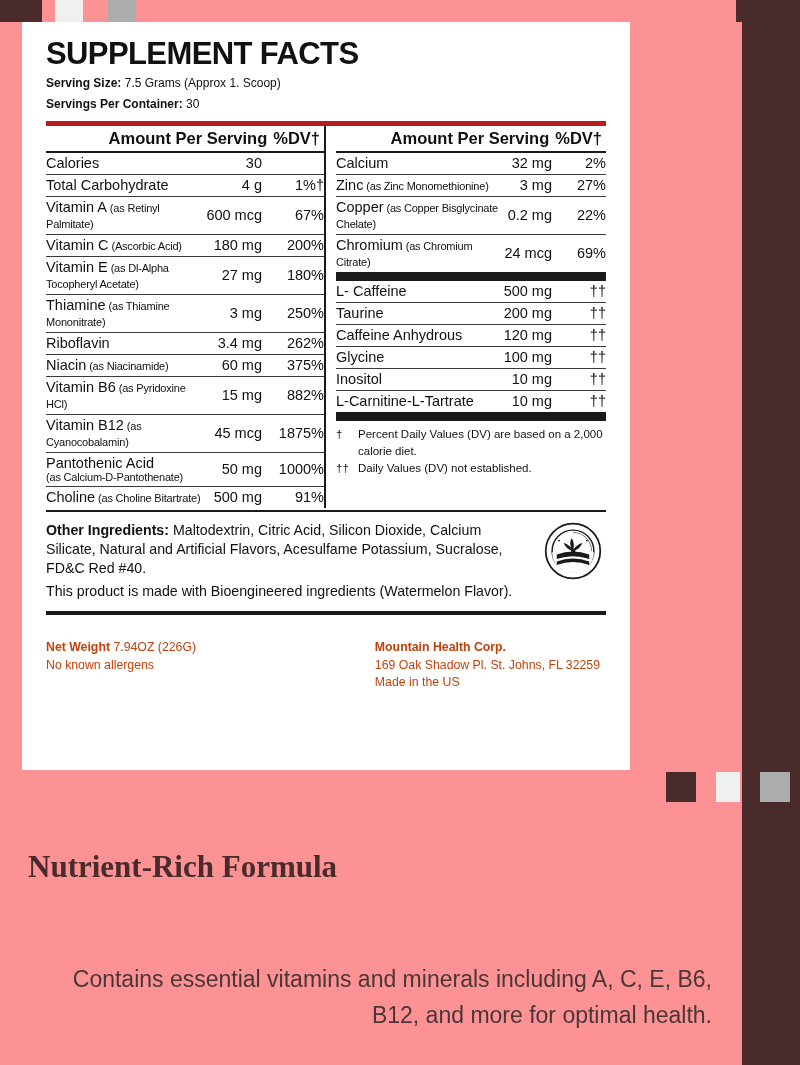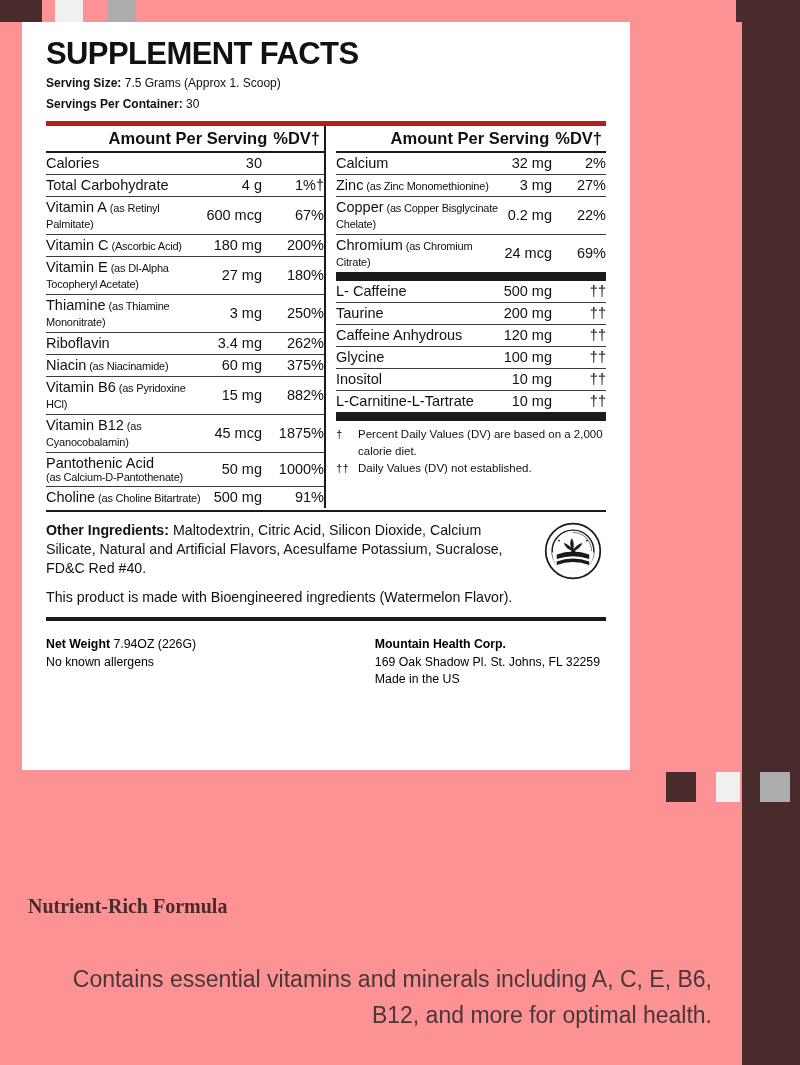--- a/index.html
+++ b/index.html
@@ -112,7 +112,7 @@
   }
   .other-ing b { font-weight: bold; }
   .oi-text { padding-right: 88px; }
-  .oi-line2 { margin-top: 10px; }
+  .oi-line2 { margin-top: 4px; }
 
   
   .seal {

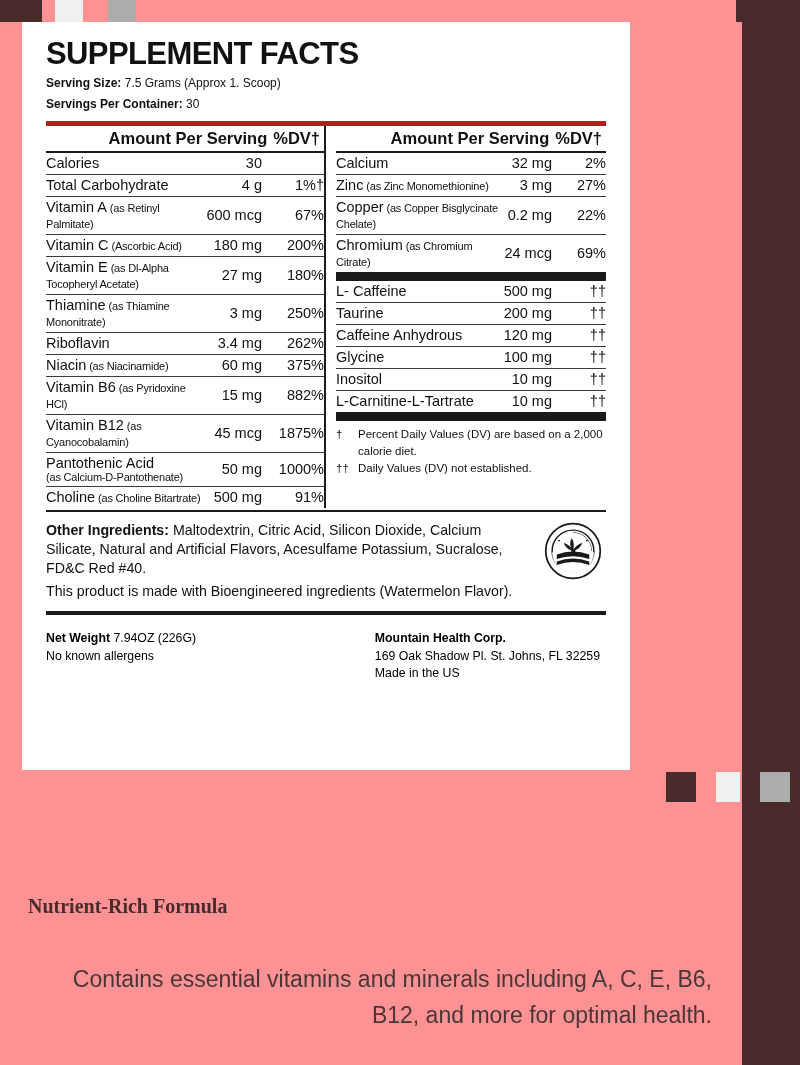--- a/index.html
+++ b/index.html
@@ -125,8 +125,8 @@
   .foot-sep { border-top: 4px solid #1a1a1a; margin-top: 4px; }
   .footer {
     display: flex; justify-content: space-between;
-    padding: 15px 0 0 0;
-    font-size: 12.3px; color: #000000; line-height: 1.42;
+    padding: 24px 0 0 0;
+    font-size: 12.3px; color: #c2410c; line-height: 1.42;
   }
   .footer b { font-weight: bold; }
   .foot-right { text-align: left; padding-right: 6px; }

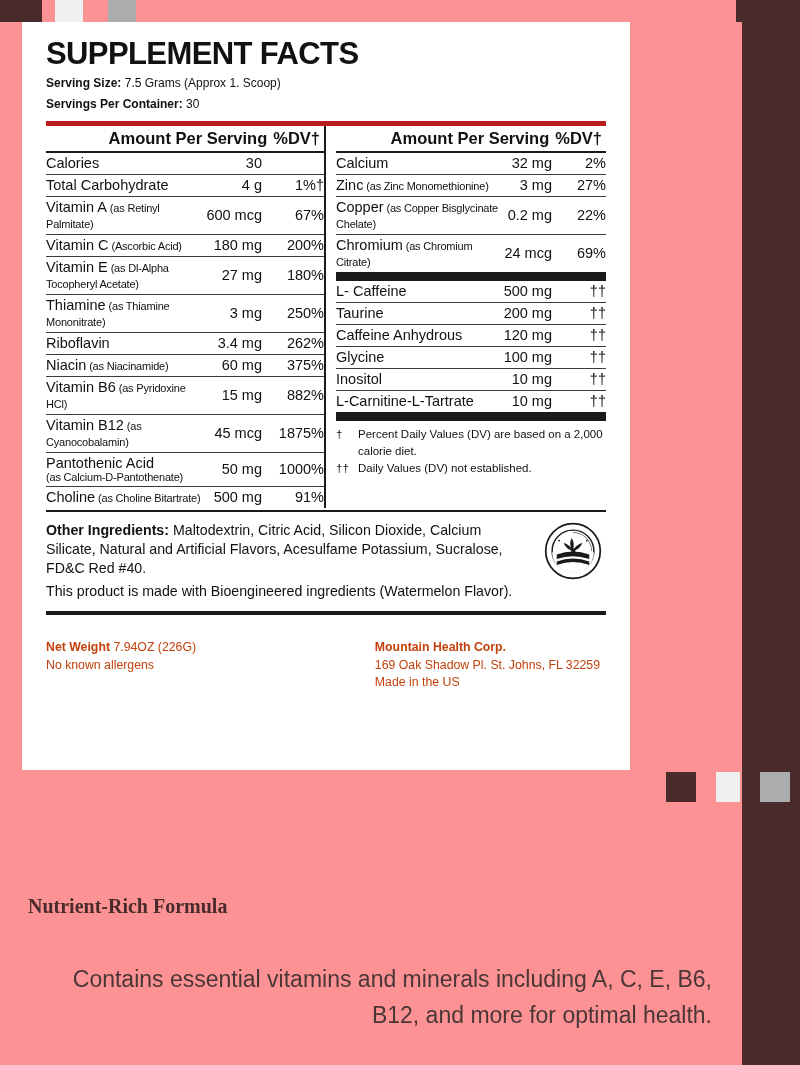--- a/index.html
+++ b/index.html
@@ -134,10 +134,10 @@
   
   .promo-title {
     position: absolute;
-    left: 28px; top: 895px;
+    left: 28px; top: 849px;
     font-family: "Liberation Serif", serif;
     font-weight: bold;
-    font-size: 20px;
+    font-size: 31px;
     color: #4a2b2b;
   }
   .promo-body {

